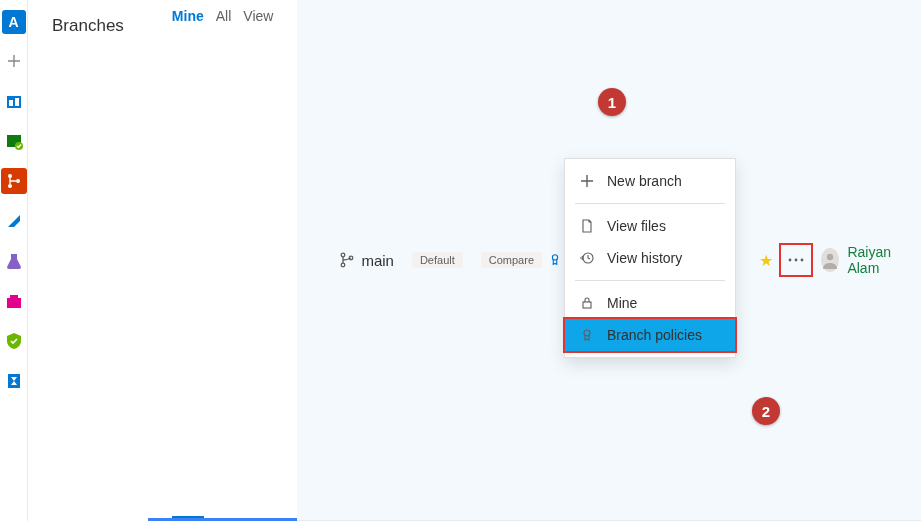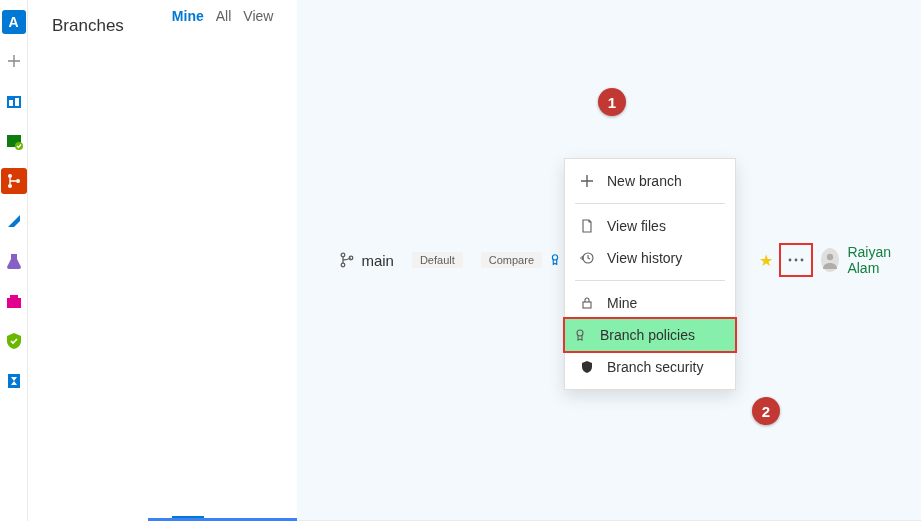--- a/index.html
+++ b/index.html
@@ -69,7 +69,7 @@
     font-size:14px; color:#323130; cursor:pointer;
   }
   .menu-item.disabled { color:#a19f9d; cursor:default; }
-  .menu-item.highlight { background:#86efac; border:2px solid #e3342f; margin:-2px;padding-left:7px; }
+  .menu-item.highlight { background:#0ea5e9; border:2px solid #e3342f; margin:-2px; }
   .menu-sep { height:1px; background:#e1dfdd; margin:6px 10px; }
   .menu-icon { width:16px;height:16px;display:flex;align-items:center;justify-content:center;font-size:14px;color:#605e5c; }
   .callout {

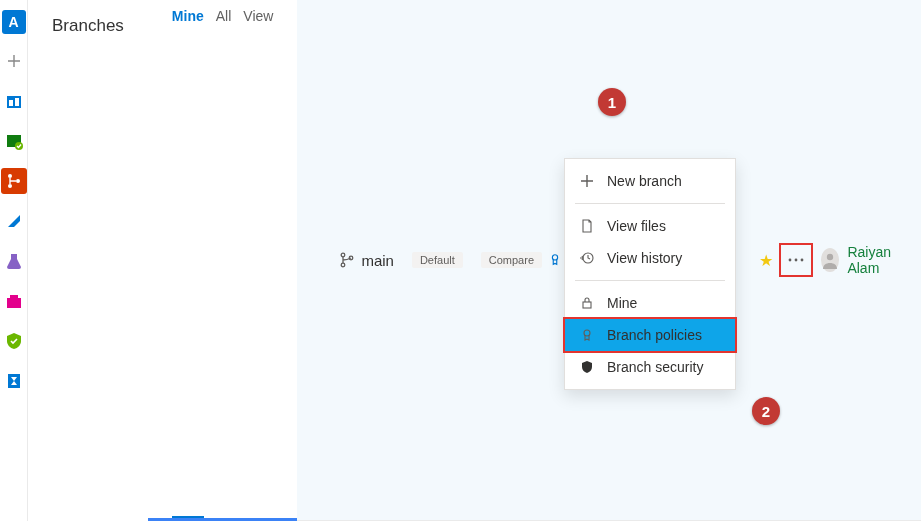--- a/index.html
+++ b/index.html
@@ -248,14 +248,6 @@
       </span>
     <span>Branch policies</span>
   </div>
-  <div class="menu-item">
-    <span class="menu-icon">
-        <svg width="14" height="14" viewBox="0 0 14 14">
-          <path d="M7 1l5 2v4c0 3-2 5-5 6-3-1-5-3-5-6V3z" fill="#323130"></path>
-        </svg>
-      </span>
-    <span>Branch security</span>
-  </div>
 </div>
 
 <div class="callout co1">1</div>

